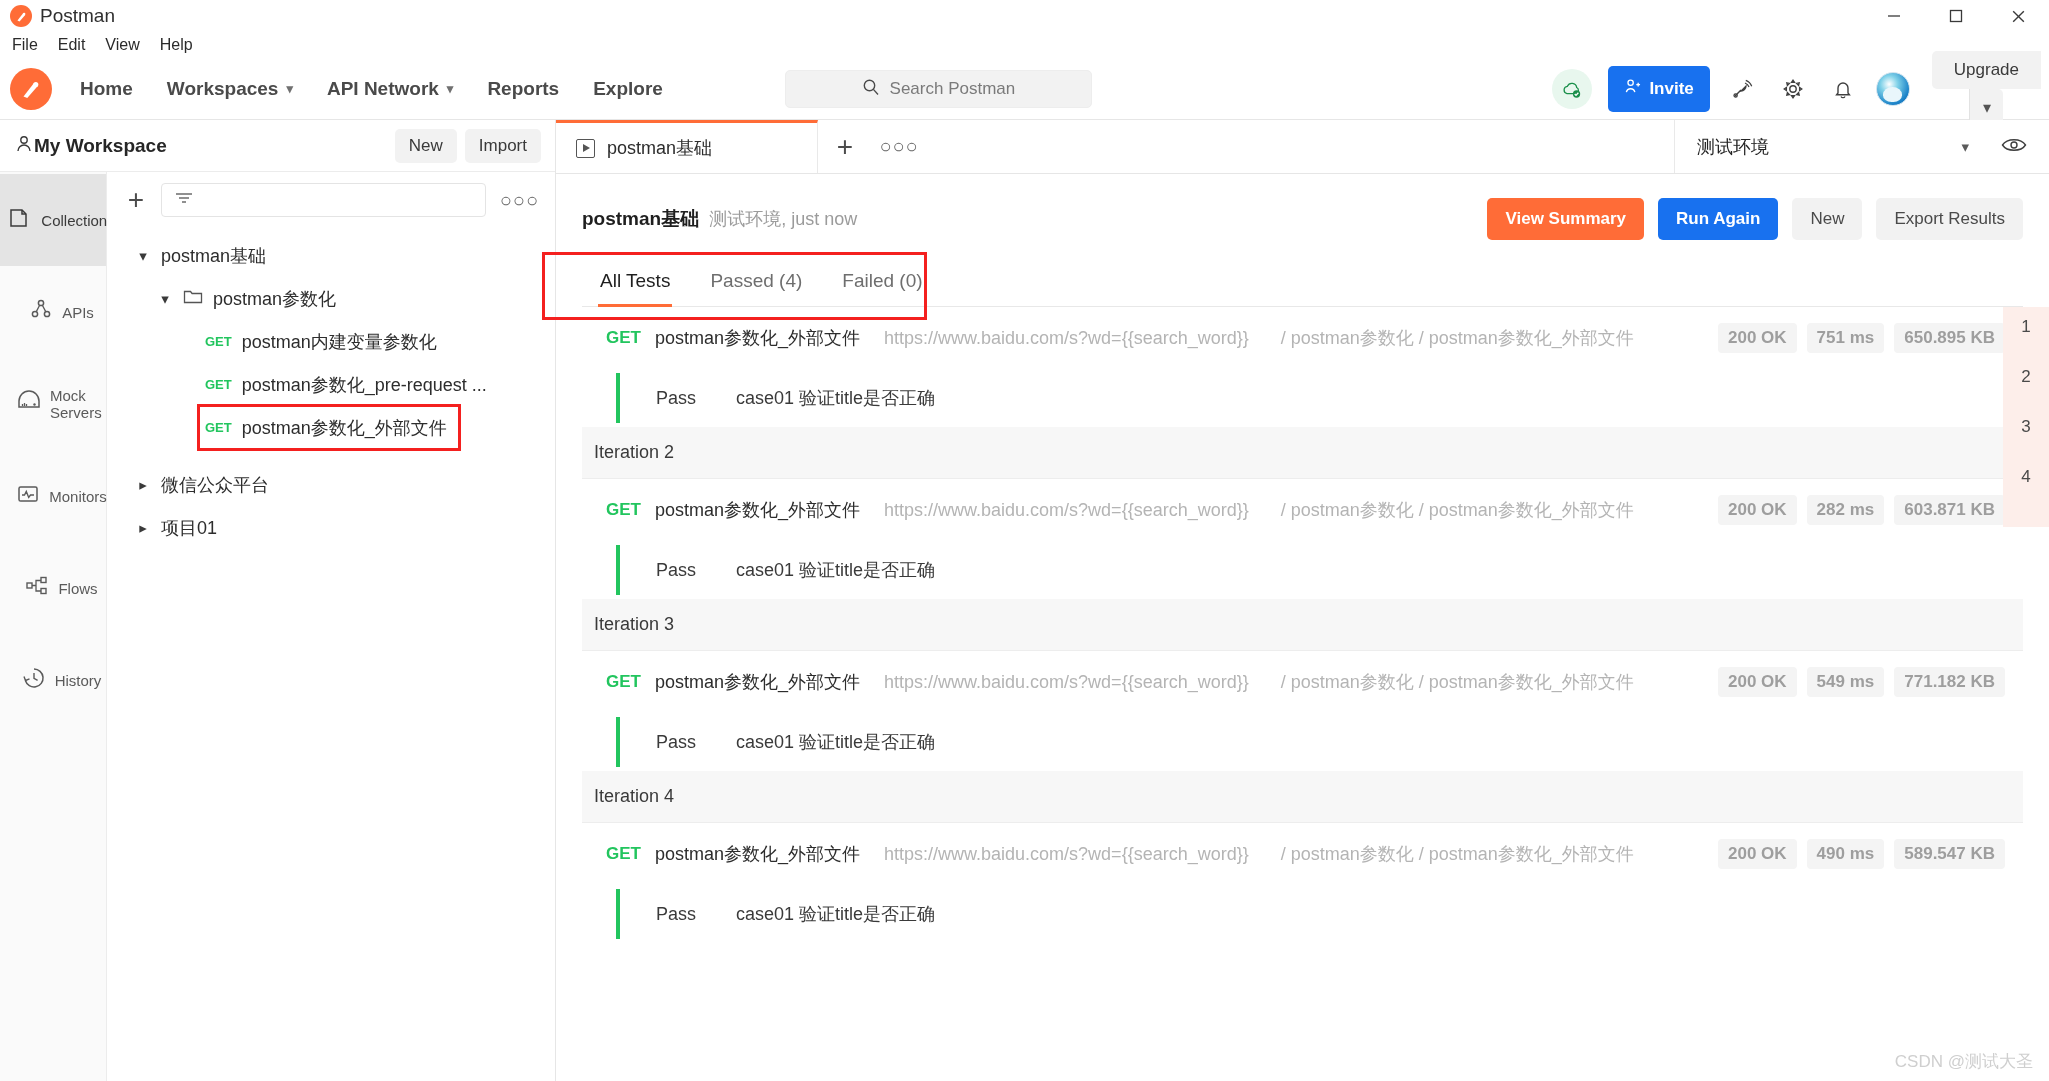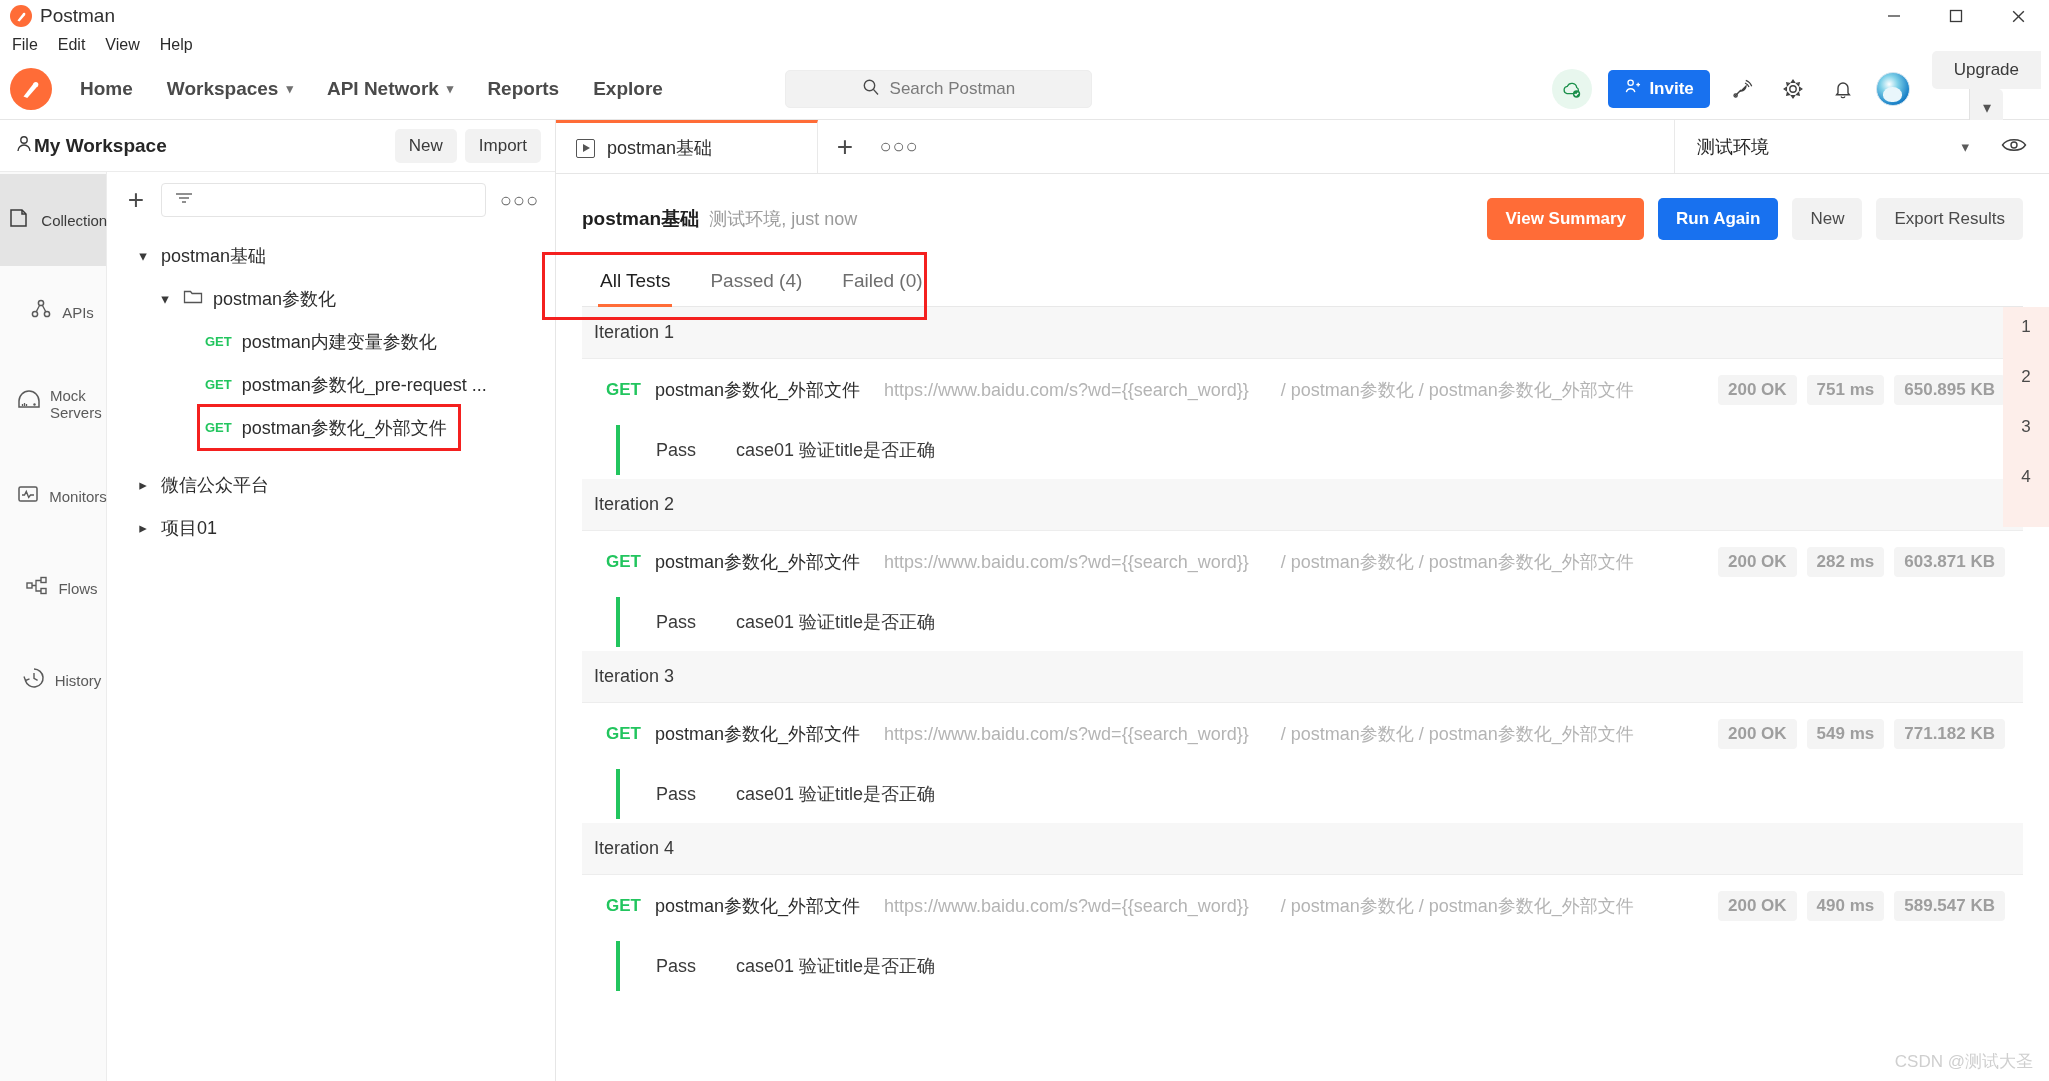--- a/index.html
+++ b/index.html
@@ -74,7 +74,7 @@
   }
   .invite-btn {
     background: #1871ef; color: #fff; font-size: 17px; font-weight: bold;
-    border: none; border-radius: 5px; height: 38px; padding: 0 16px;
+    border: none; border-radius: 5px; height: 46px; padding: 0 16px;
     display: flex; align-items: center; gap: 8px; cursor: pointer;
     font-family: "Liberation Sans", sans-serif;
   }

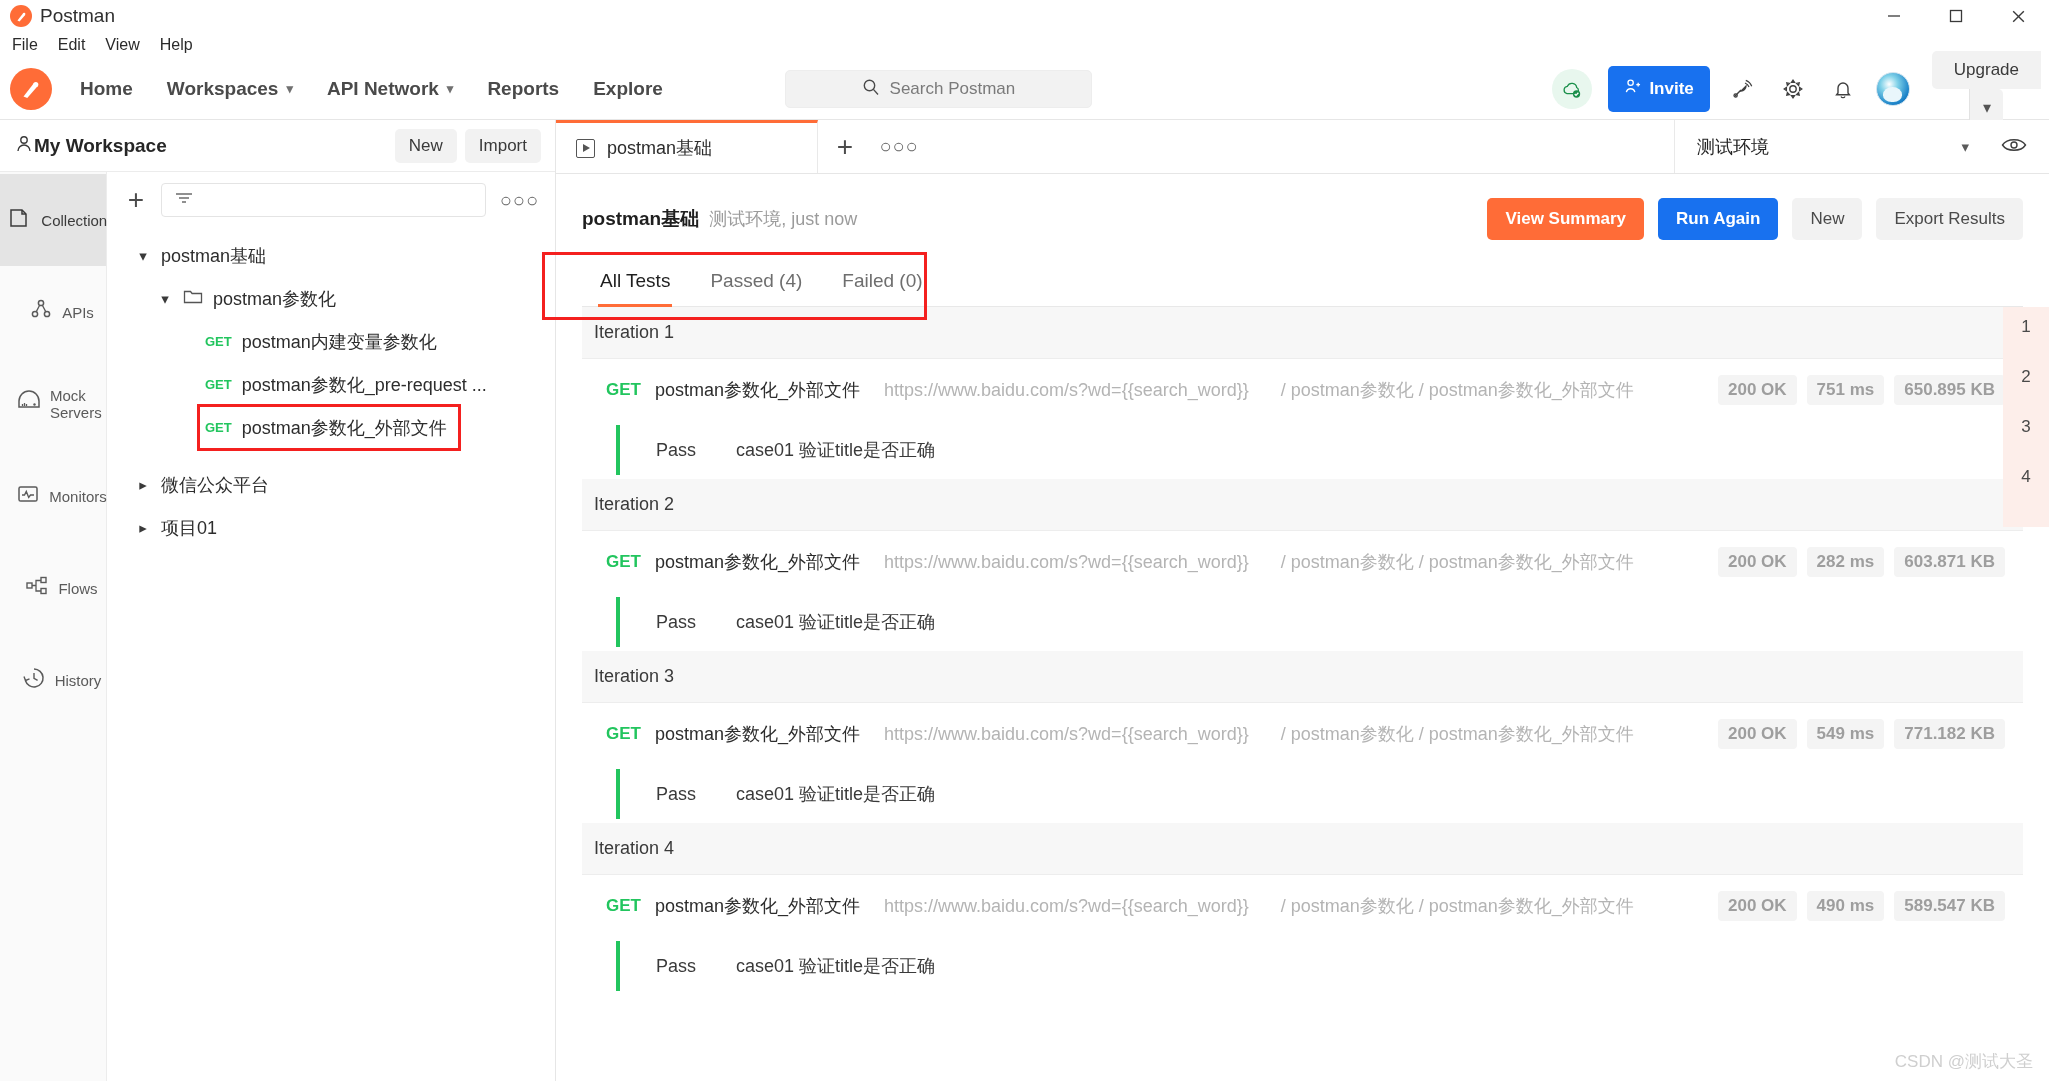--- a/index.html
+++ b/index.html
@@ -561,7 +561,6 @@
 
     <div class="results">
 
-      <div class="iteration-bar">Iteration 1</div>
       <div class="req-row">
         <span class="req-method">GET</span>
         <span class="req-name">postman参数化_外部文件</span>

